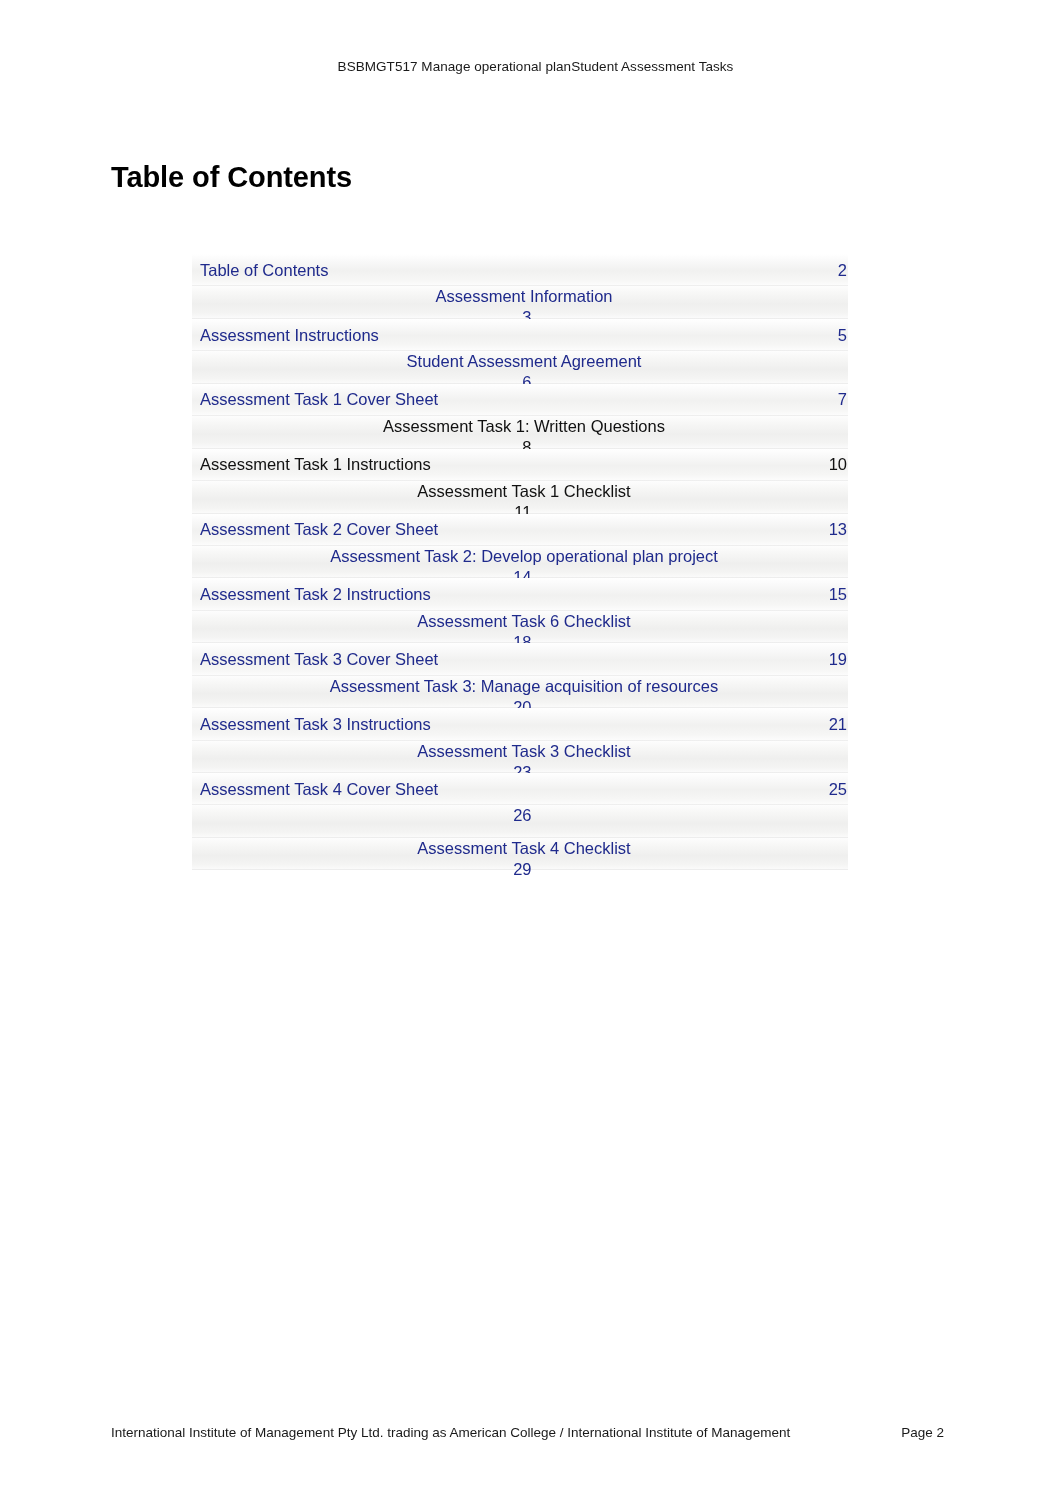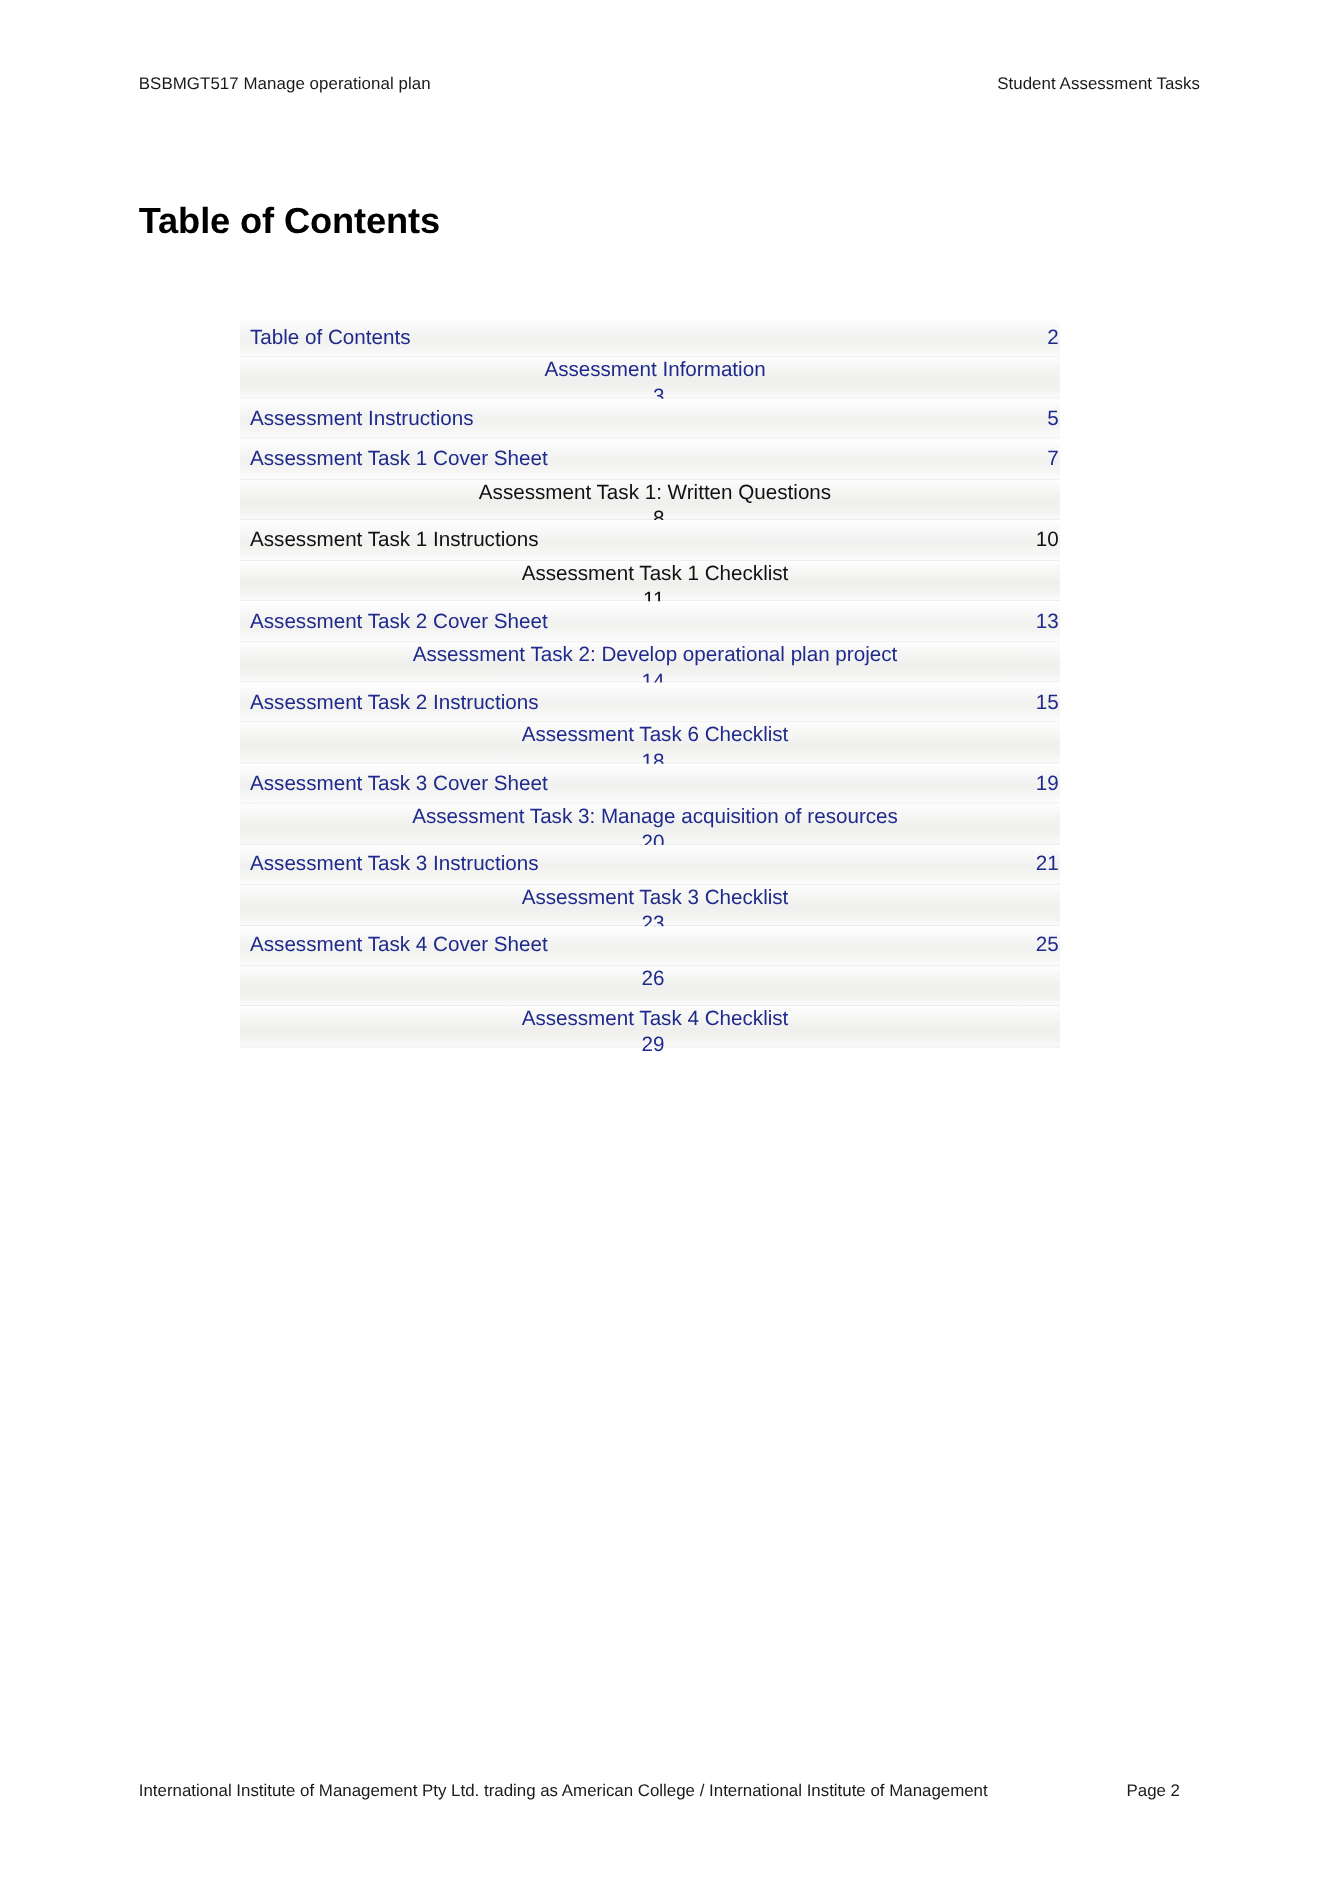--- a/index.html
+++ b/index.html
@@ -23,7 +23,7 @@
     left: 111px;
     width: 849px;
     display: flex;
-    justify-content: space-between;
+    justify-content: center;
     align-items: baseline;
     font-size: 13.5px;
     line-height: 17px;

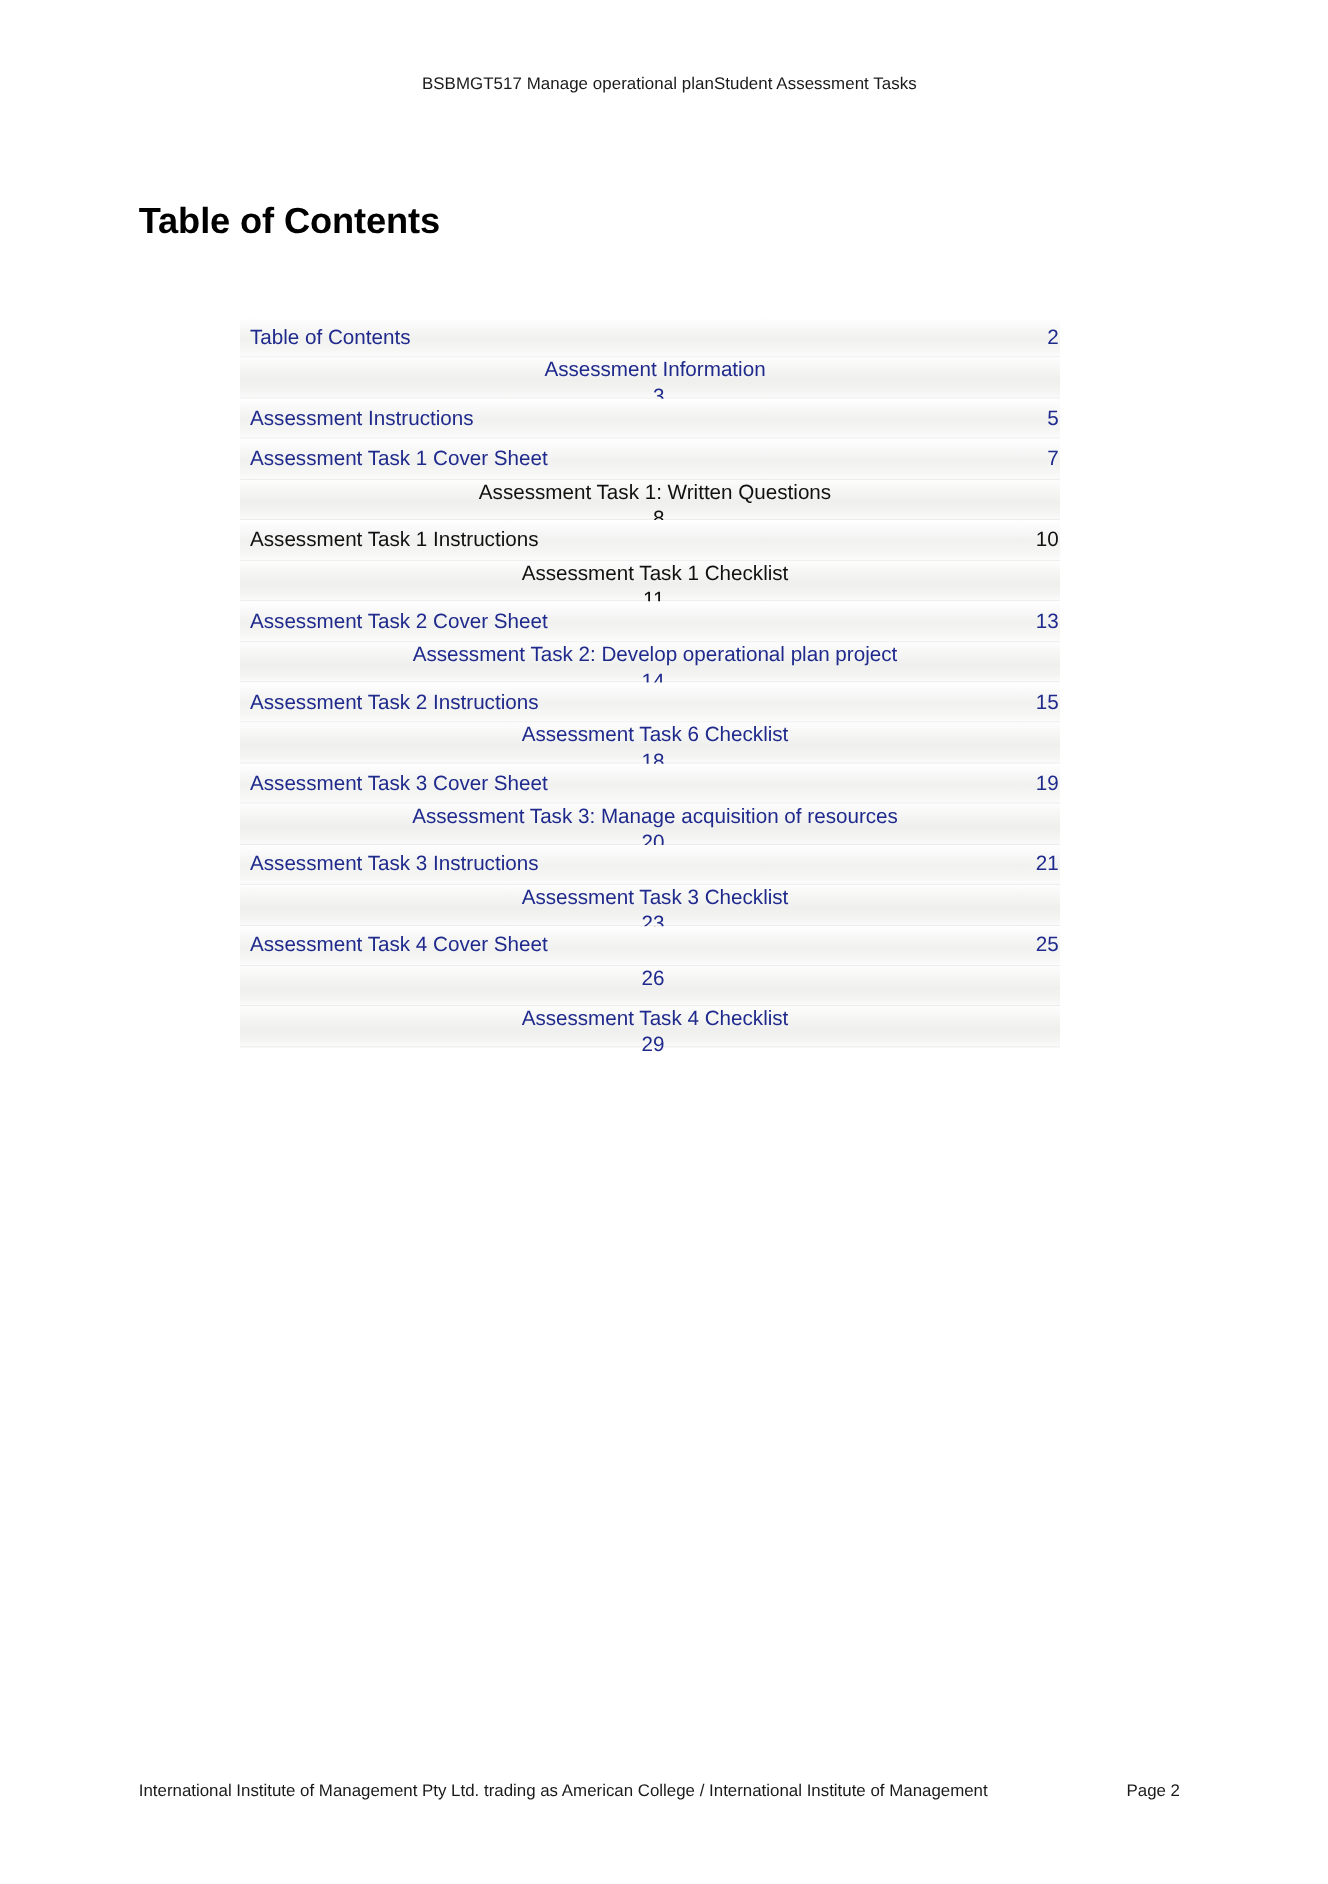--- a/index.html
+++ b/index.html
@@ -149,6 +149,10 @@
       <span class="toc-title">Assessment Instructions</span>
       <span class="toc-page">5</span>
     </div>
+    <div class="toc-row band-b link-blue">
+      <span class="toc-title">Student Assessment Agreement</span>
+      <span class="toc-page">6</span>
+    </div>
     <div class="toc-row  link-blue">
       <span class="toc-title">Assessment Task 1 Cover Sheet</span>
       <span class="toc-page">7</span>

